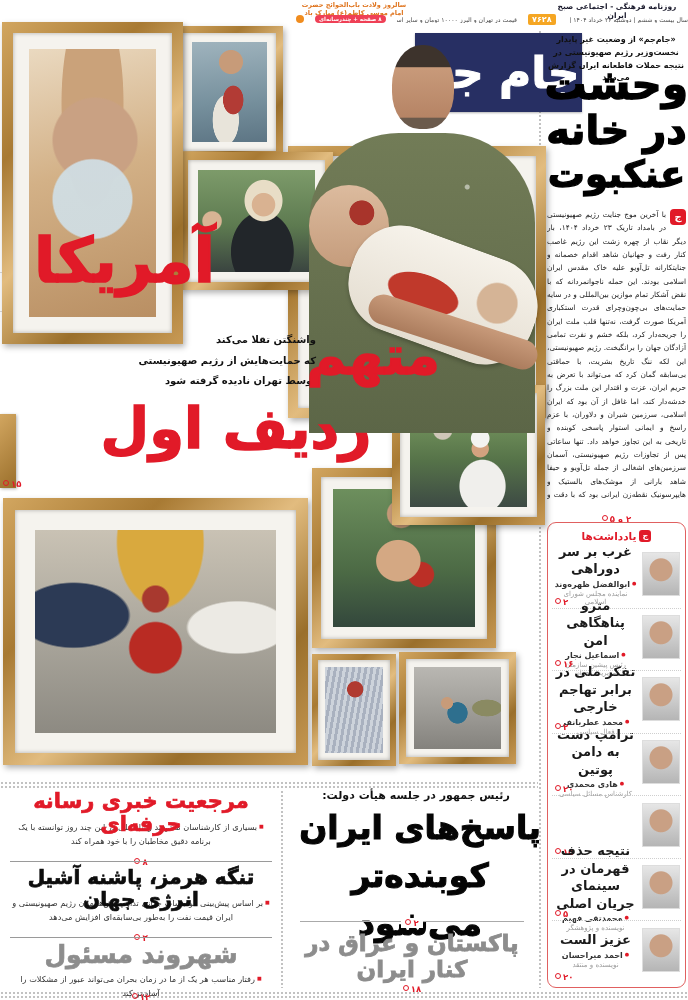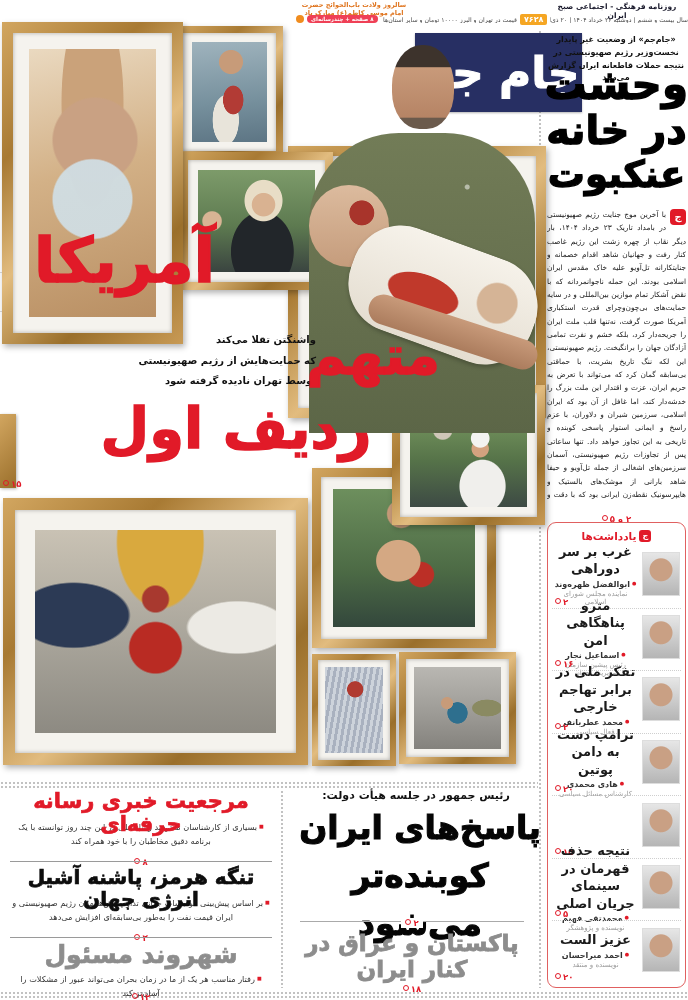--- a/index.html
+++ b/index.html
@@ -14,7 +14,7 @@
   
   .occasion { left:296px; top:1px; width:116px; font-size:6.5px; font-weight:bold; color:#e0751f; text-align:center; }
   .tagline  { left:548px; top:2px; width:138px; font-size:7.5px; font-weight:bold; color:#1c1c2e; text-align:center; }
-  .issue-line { left:296px; top:13px; width:392px; height:12px; display:flex; align-items:center; justify-content:space-between; gap:3px; }
+  .issue-line { left:296px; top:13px; width:392px; height:12px; display:flex; align-items:center; justify-content:space-between; gap:11px; }
   .issue-line .txt { font-size:6.2px; color:#4a4a4a; white-space:nowrap; overflow:hidden; }
   .issue-badge { background:#f5a623; color:#fff; font-size:8px; font-weight:bold; padding:0 4px; border-radius:2px; line-height:11px; }
   .pages-pill { background:#ef4056; color:#fff; font-size:5.5px; font-weight:bold; padding:1px 4px; border-radius:5px; white-space:nowrap; }

